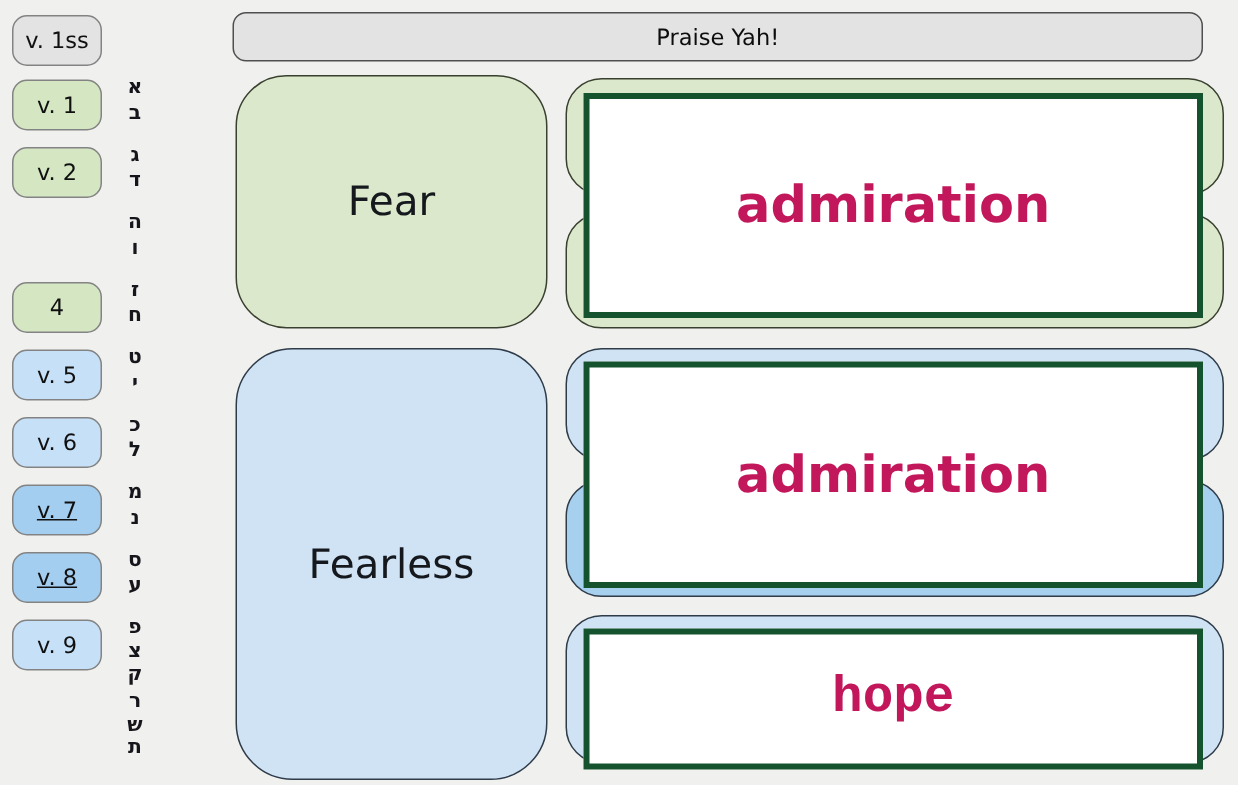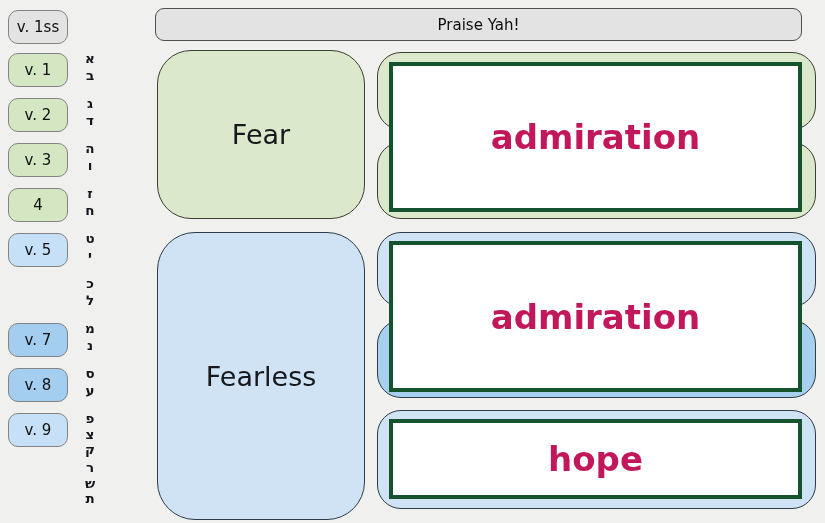--- a/index.html
+++ b/index.html
@@ -100,7 +100,6 @@
     <span>ד</span>
   </div>
 
-  <button class="vbtn green" style="top:143px">v. 3</button>
   <div class="letters" style="top:140px">
     <span>ה</span>
     <span>ו</span>

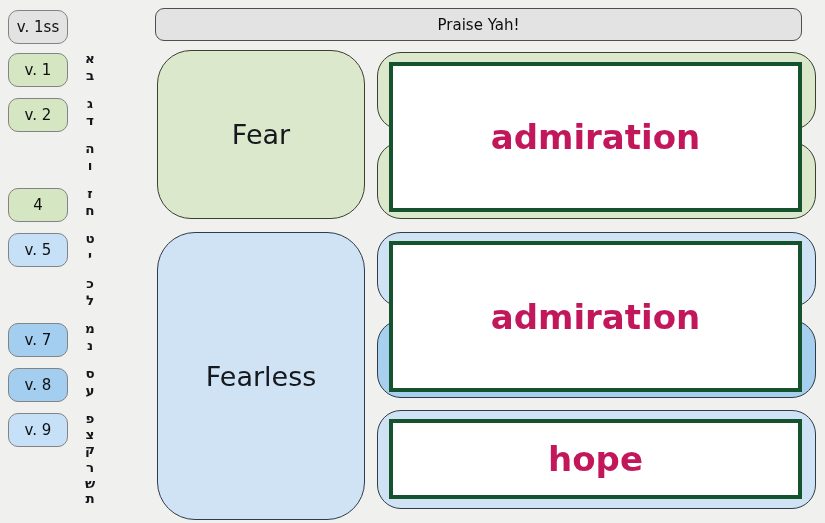--- a/index.html
+++ b/index.html
@@ -117,6 +117,7 @@
     <span>י</span>
   </div>
 
+  <button class="vbtn blue" style="top:278px">v. 6</button>
   <div class="letters" style="top:275px">
     <span>כ</span>
     <span>ל</span>

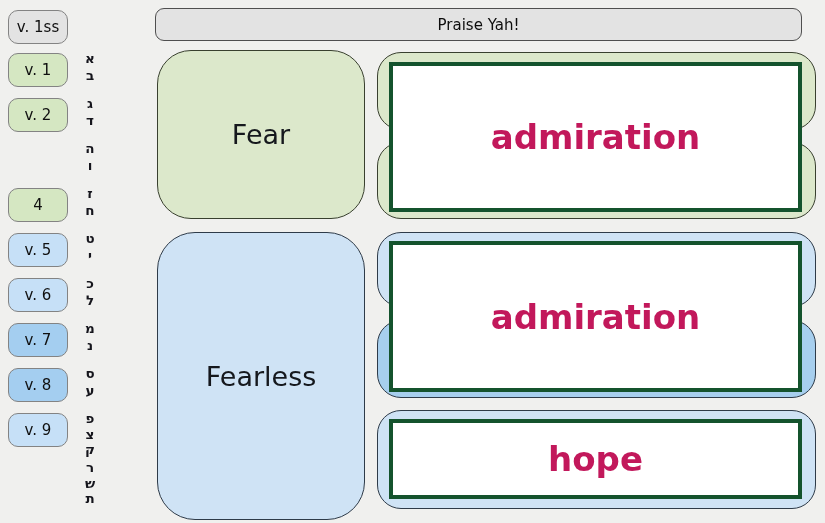--- a/index.html
+++ b/index.html
@@ -25,7 +25,7 @@
   .vbtn.gray{background:#e3e3e3;}
   .vbtn.green{background:#d5e7c2;}
   .vbtn.blue{background:#c6e0f7;text-align:center;}
-  .vbtn.blue-dark{background:#a4cef0;}
+  .vbtn.blue-dark{background:#a4cef0;text-decoration:underline;}
   .letters{
     position:absolute;left:78px;width:24px;
     text-align:center;font-size:13.5px;line-height:17px;

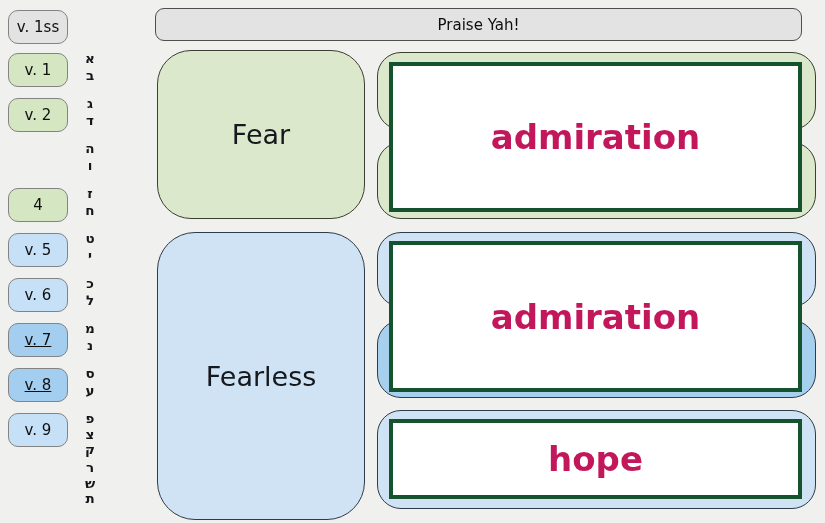--- a/index.html
+++ b/index.html
@@ -79,7 +79,7 @@
   }
   .card.a1{top:62px;height:150px;}
   .card.a2{top:241px;height:151px;}
-  .card.hope{top:419px;height:80px;}
+  .card.hope{top:419px;height:94px;font-family:Liberation Mono, monospace;}
 </style>
 </head>
 <body>

